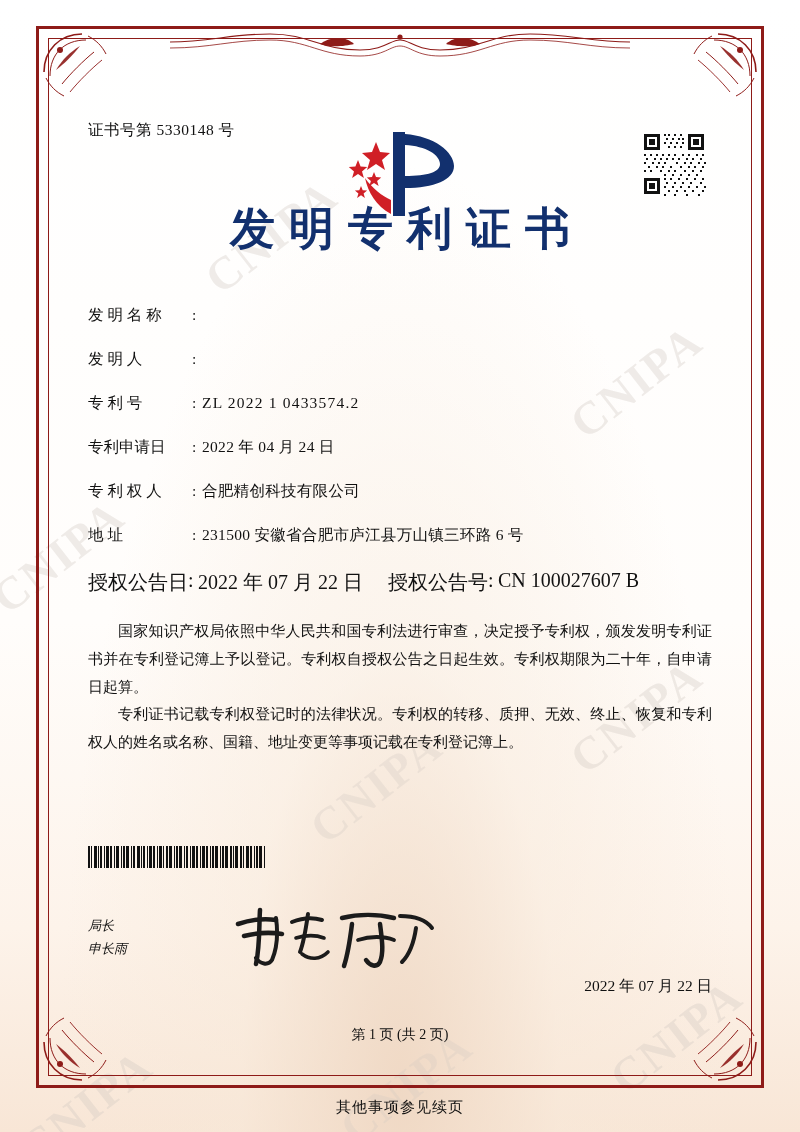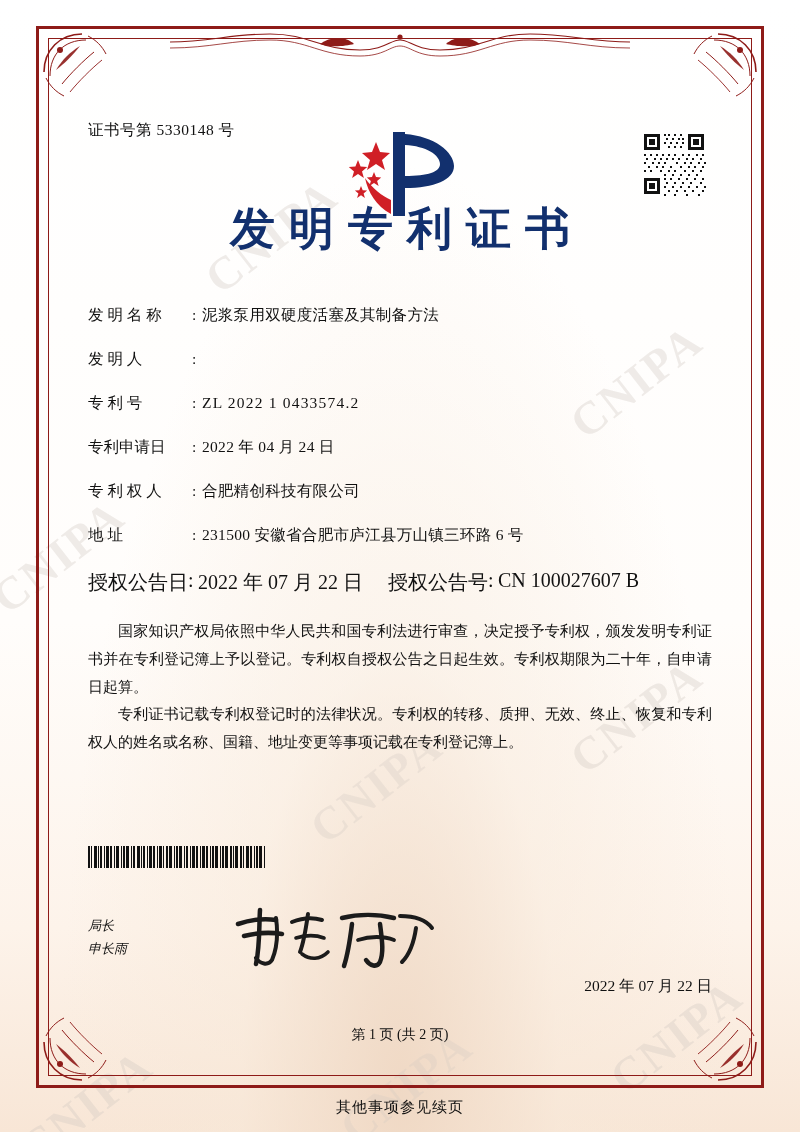--- a/index.html
+++ b/index.html
@@ -353,7 +353,6 @@
       <div class="frow">
         <div class="flabel">发 明 名 称</div>
         <div class="fcolon">:</div>
-        <div class="fvalue">泥浆泵用双硬度活塞及其制备方法</div>
       </div>
 
       <div class="frow">

